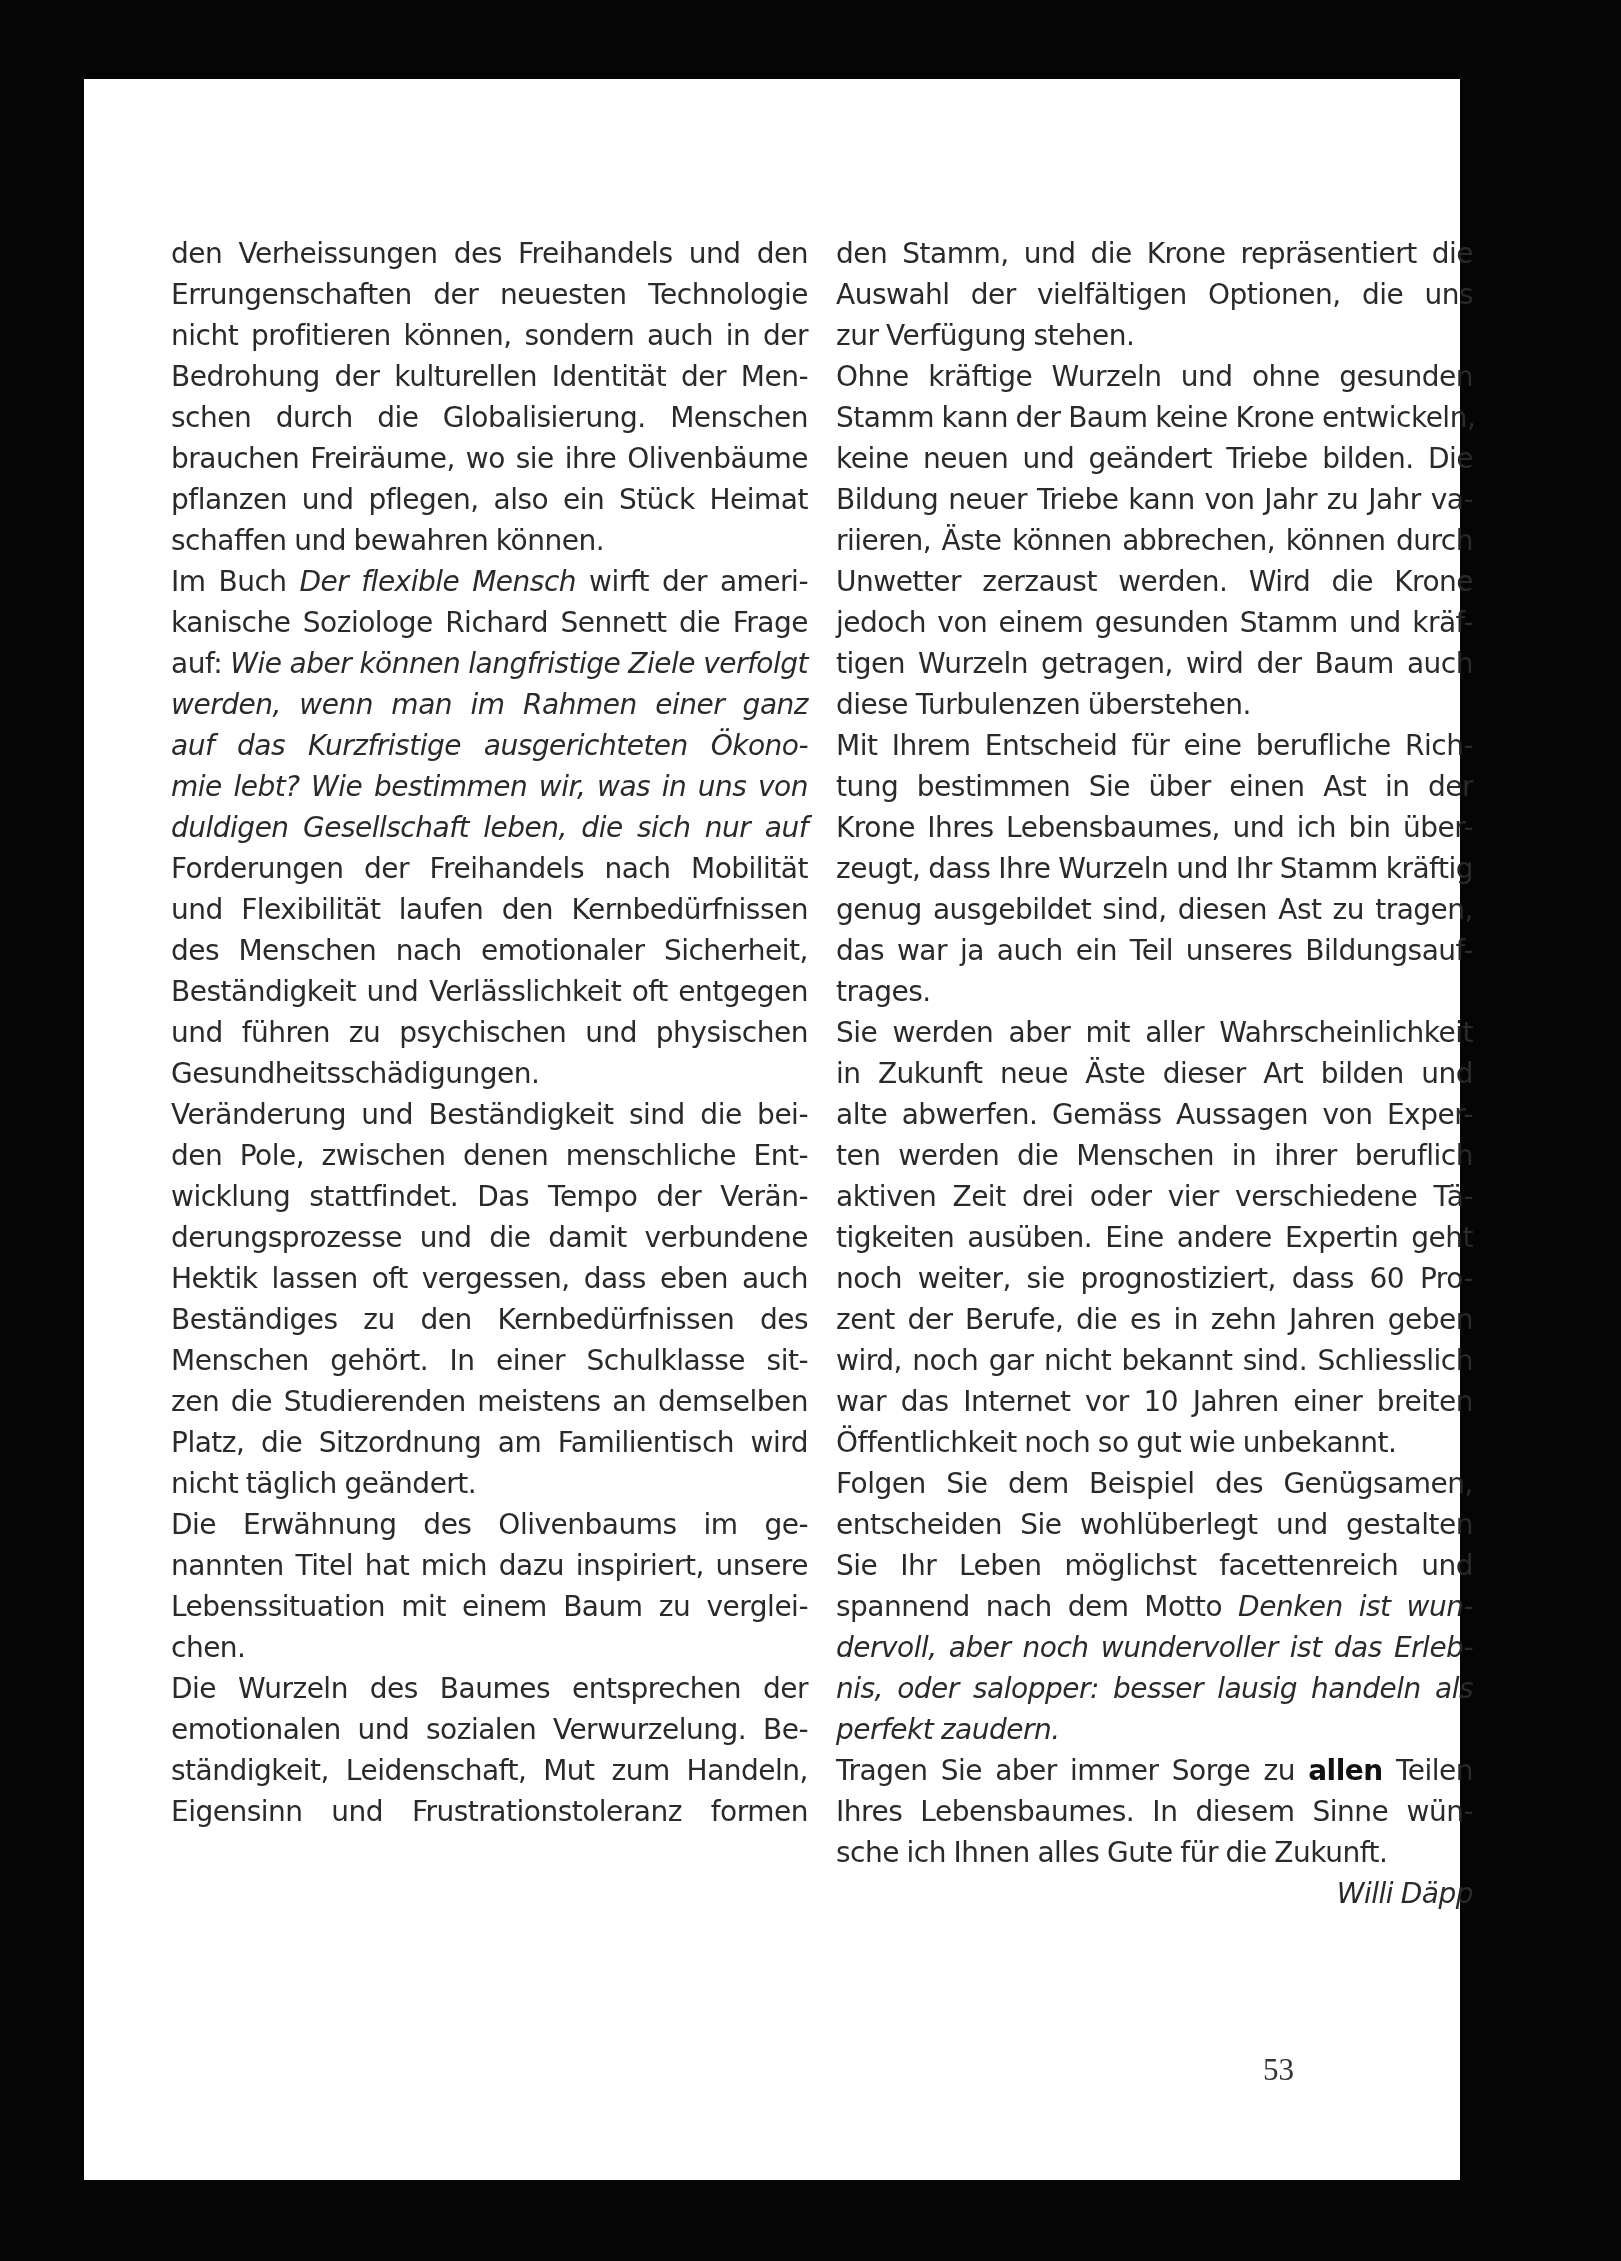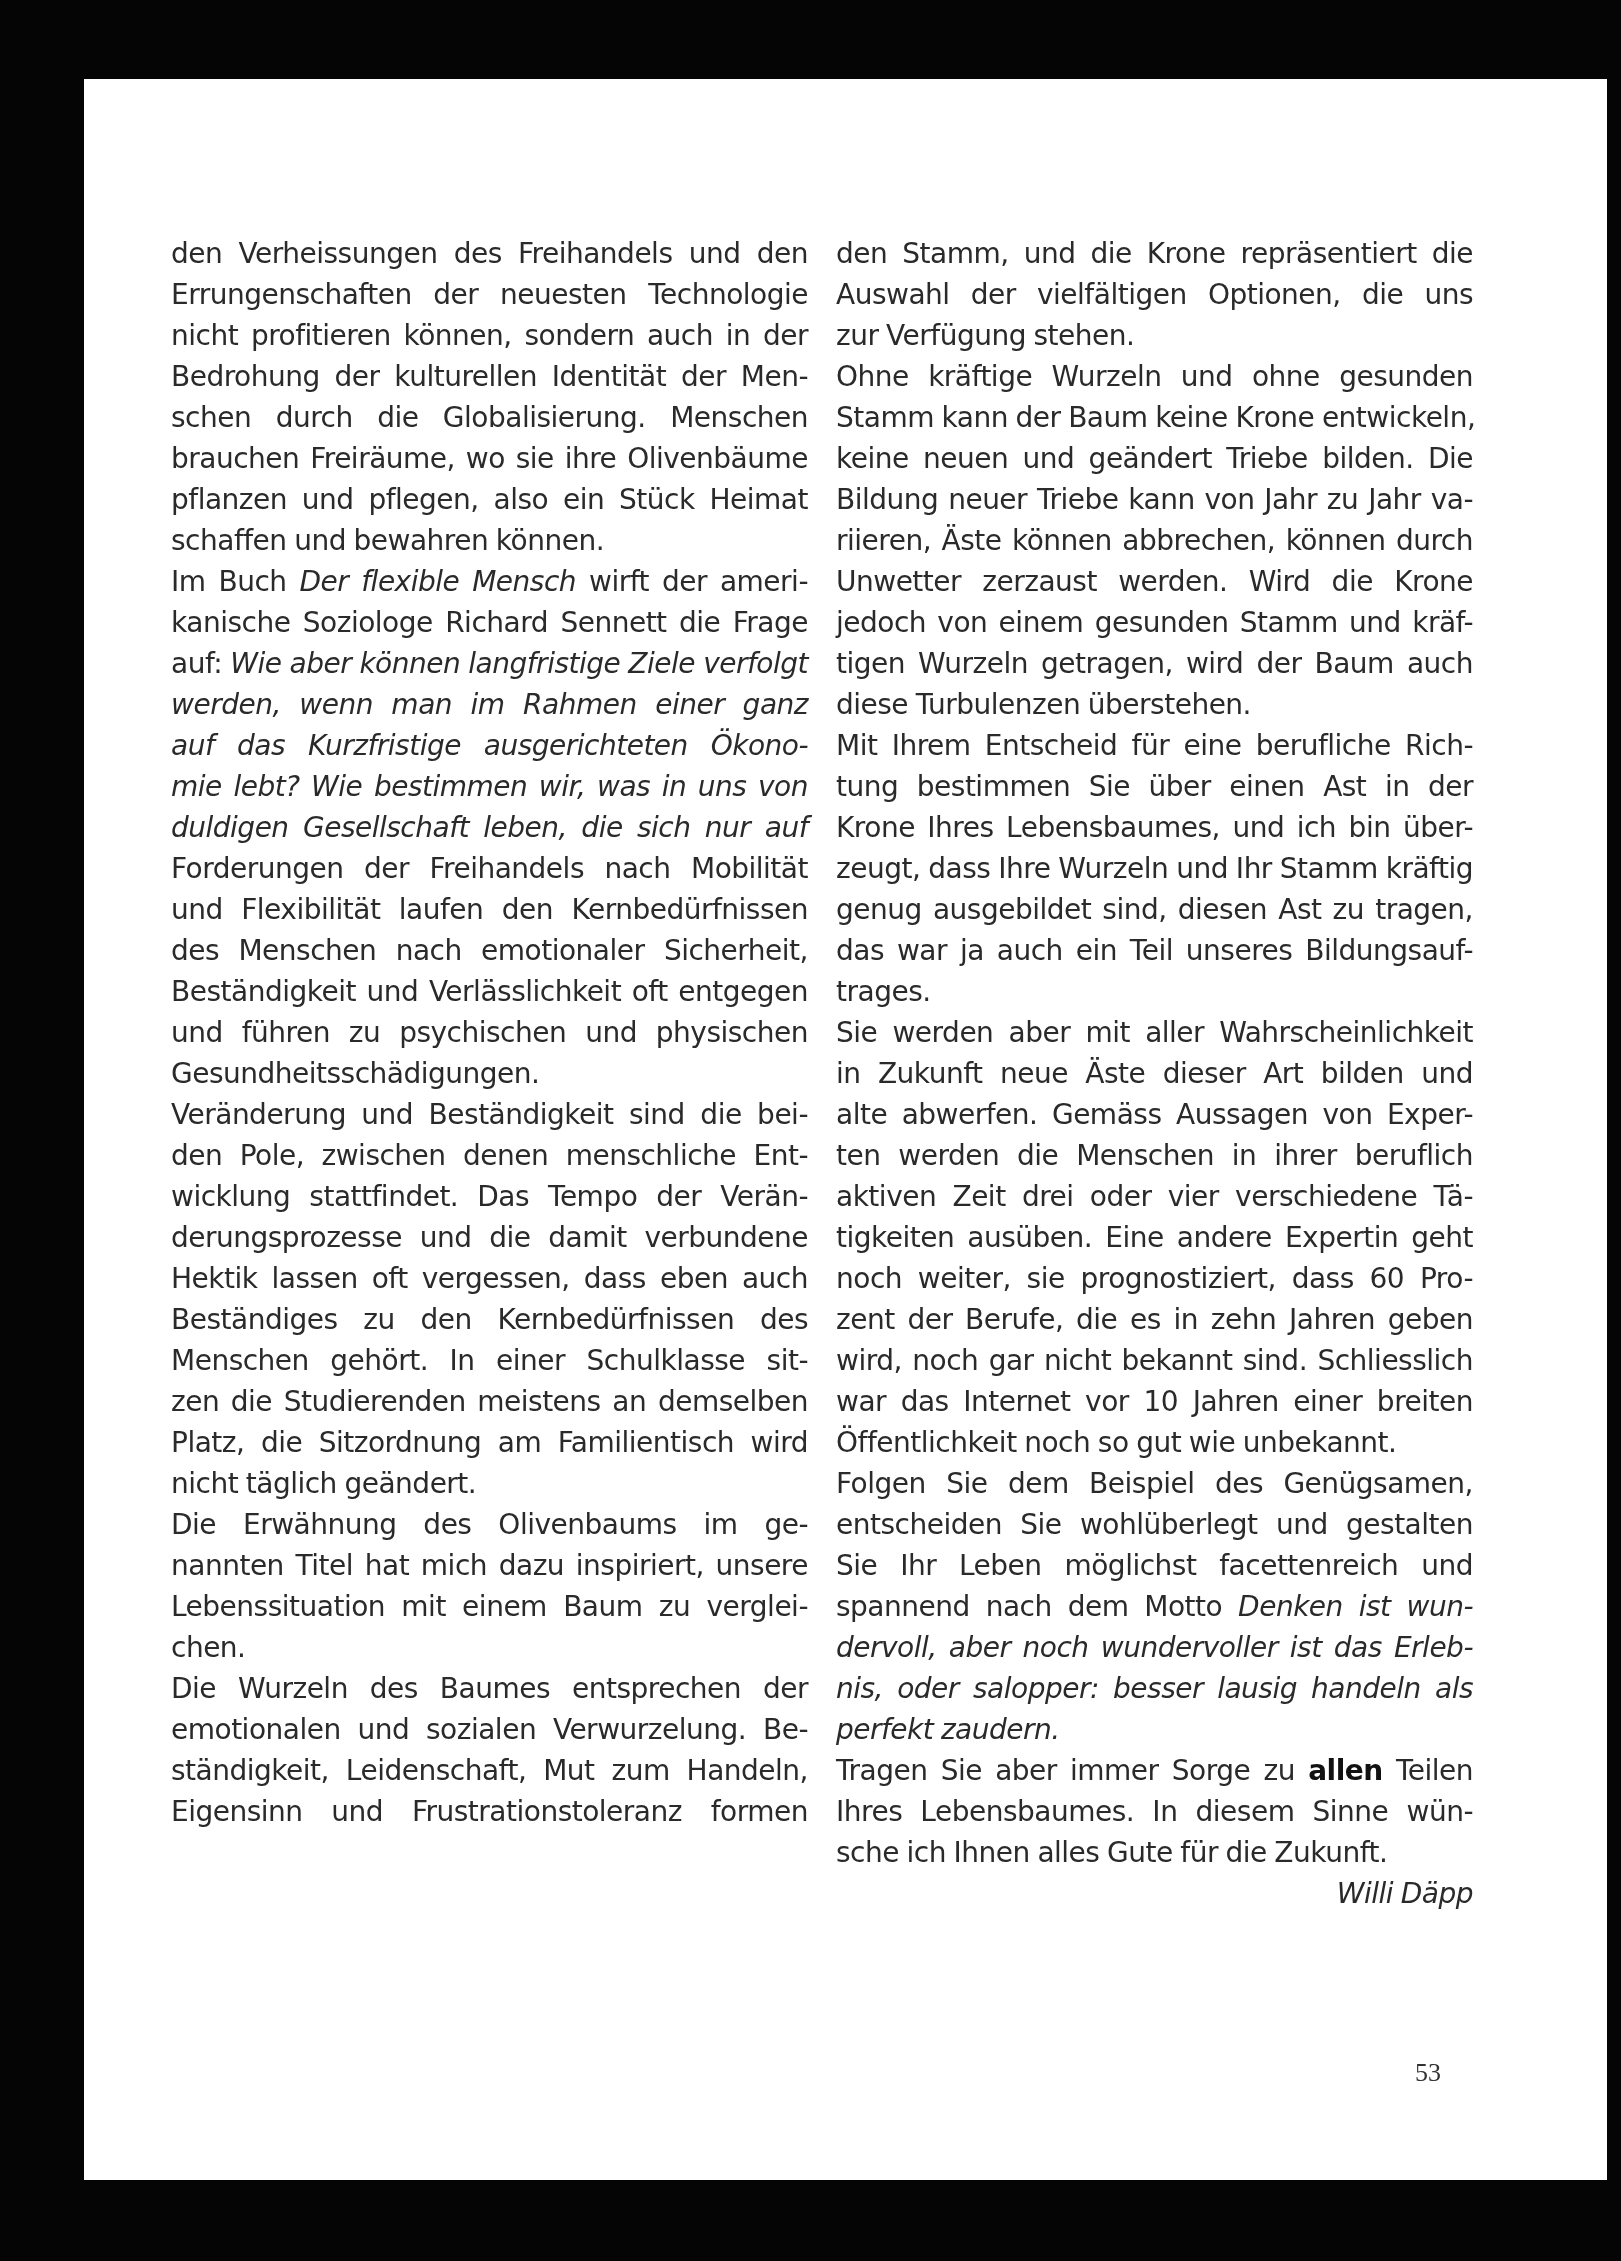--- a/index.html
+++ b/index.html
@@ -12,7 +12,7 @@
   .page {
     position: absolute;
     left: 84px; top: 79px;
-    width: 1523px; height: 2101px;
+    width: 1376px; height: 2101px;
     background: #ffffff;
   }
   .col {

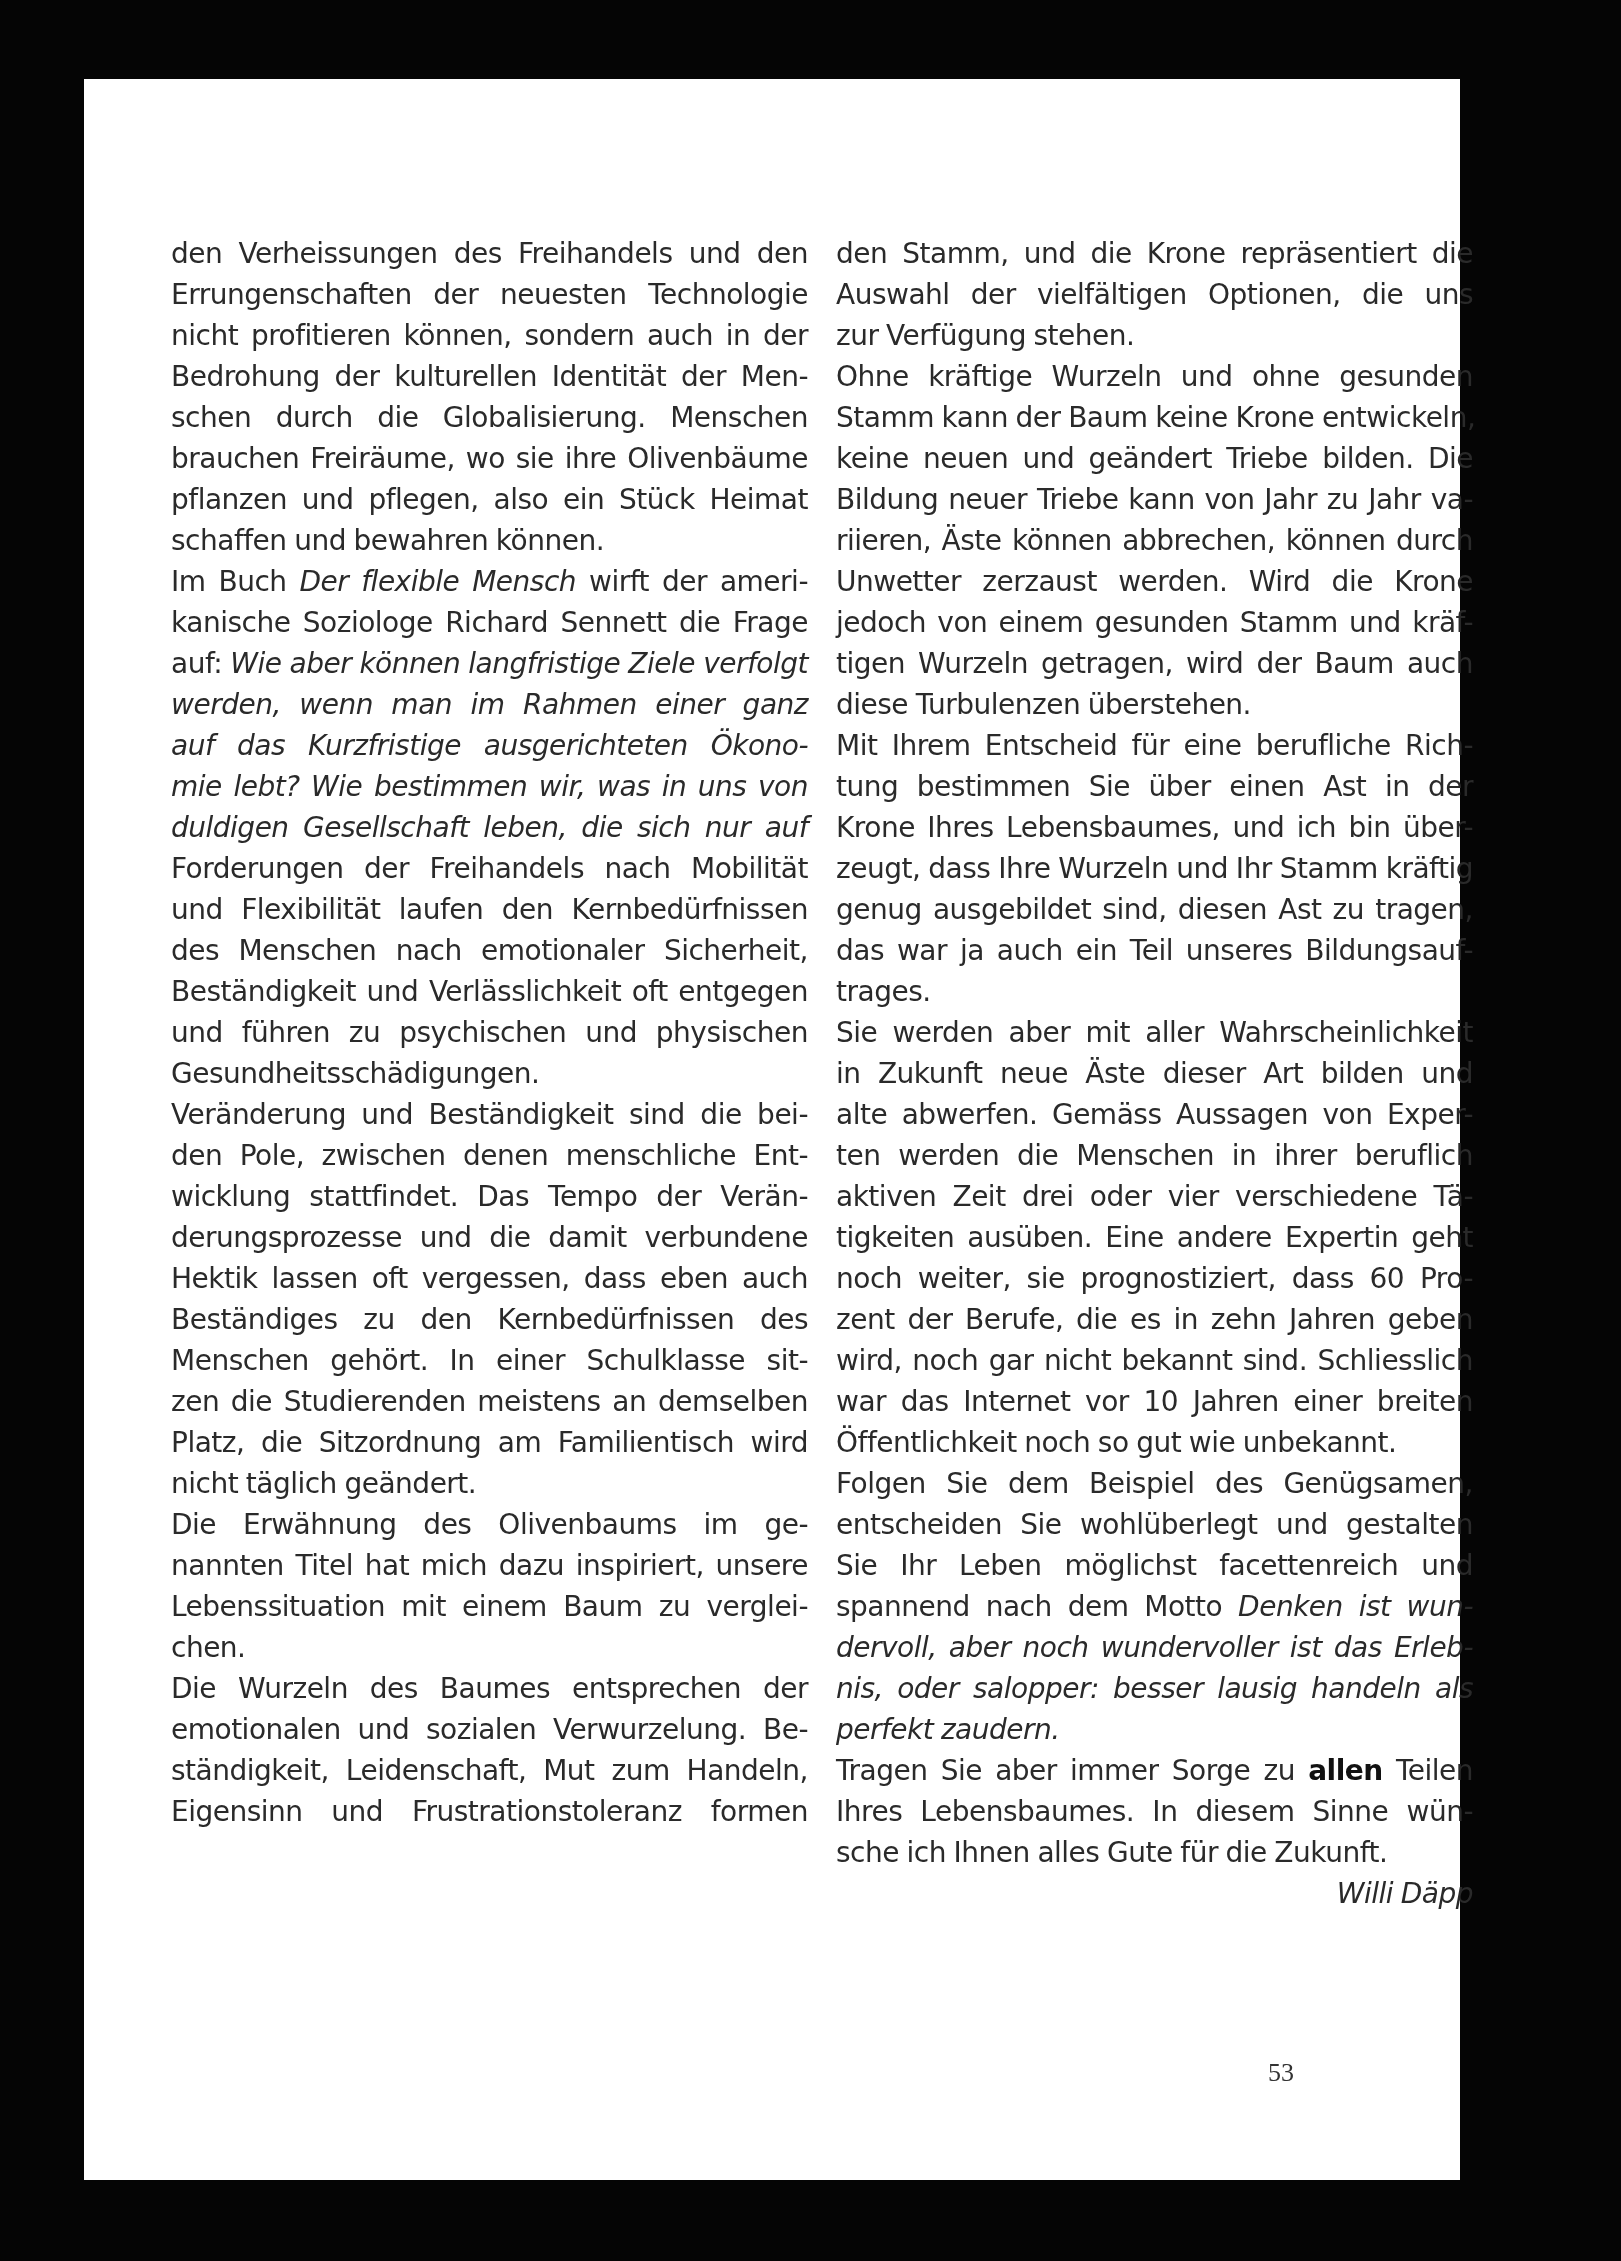--- a/index.html
+++ b/index.html
@@ -41,7 +41,7 @@
     position: absolute;
     right: 166px; bottom: 92px;
     font-family: "Liberation Serif", serif;
-    font-size: 26px;
+    font-size: 31px;
     color: #333;
   }
 </style>

